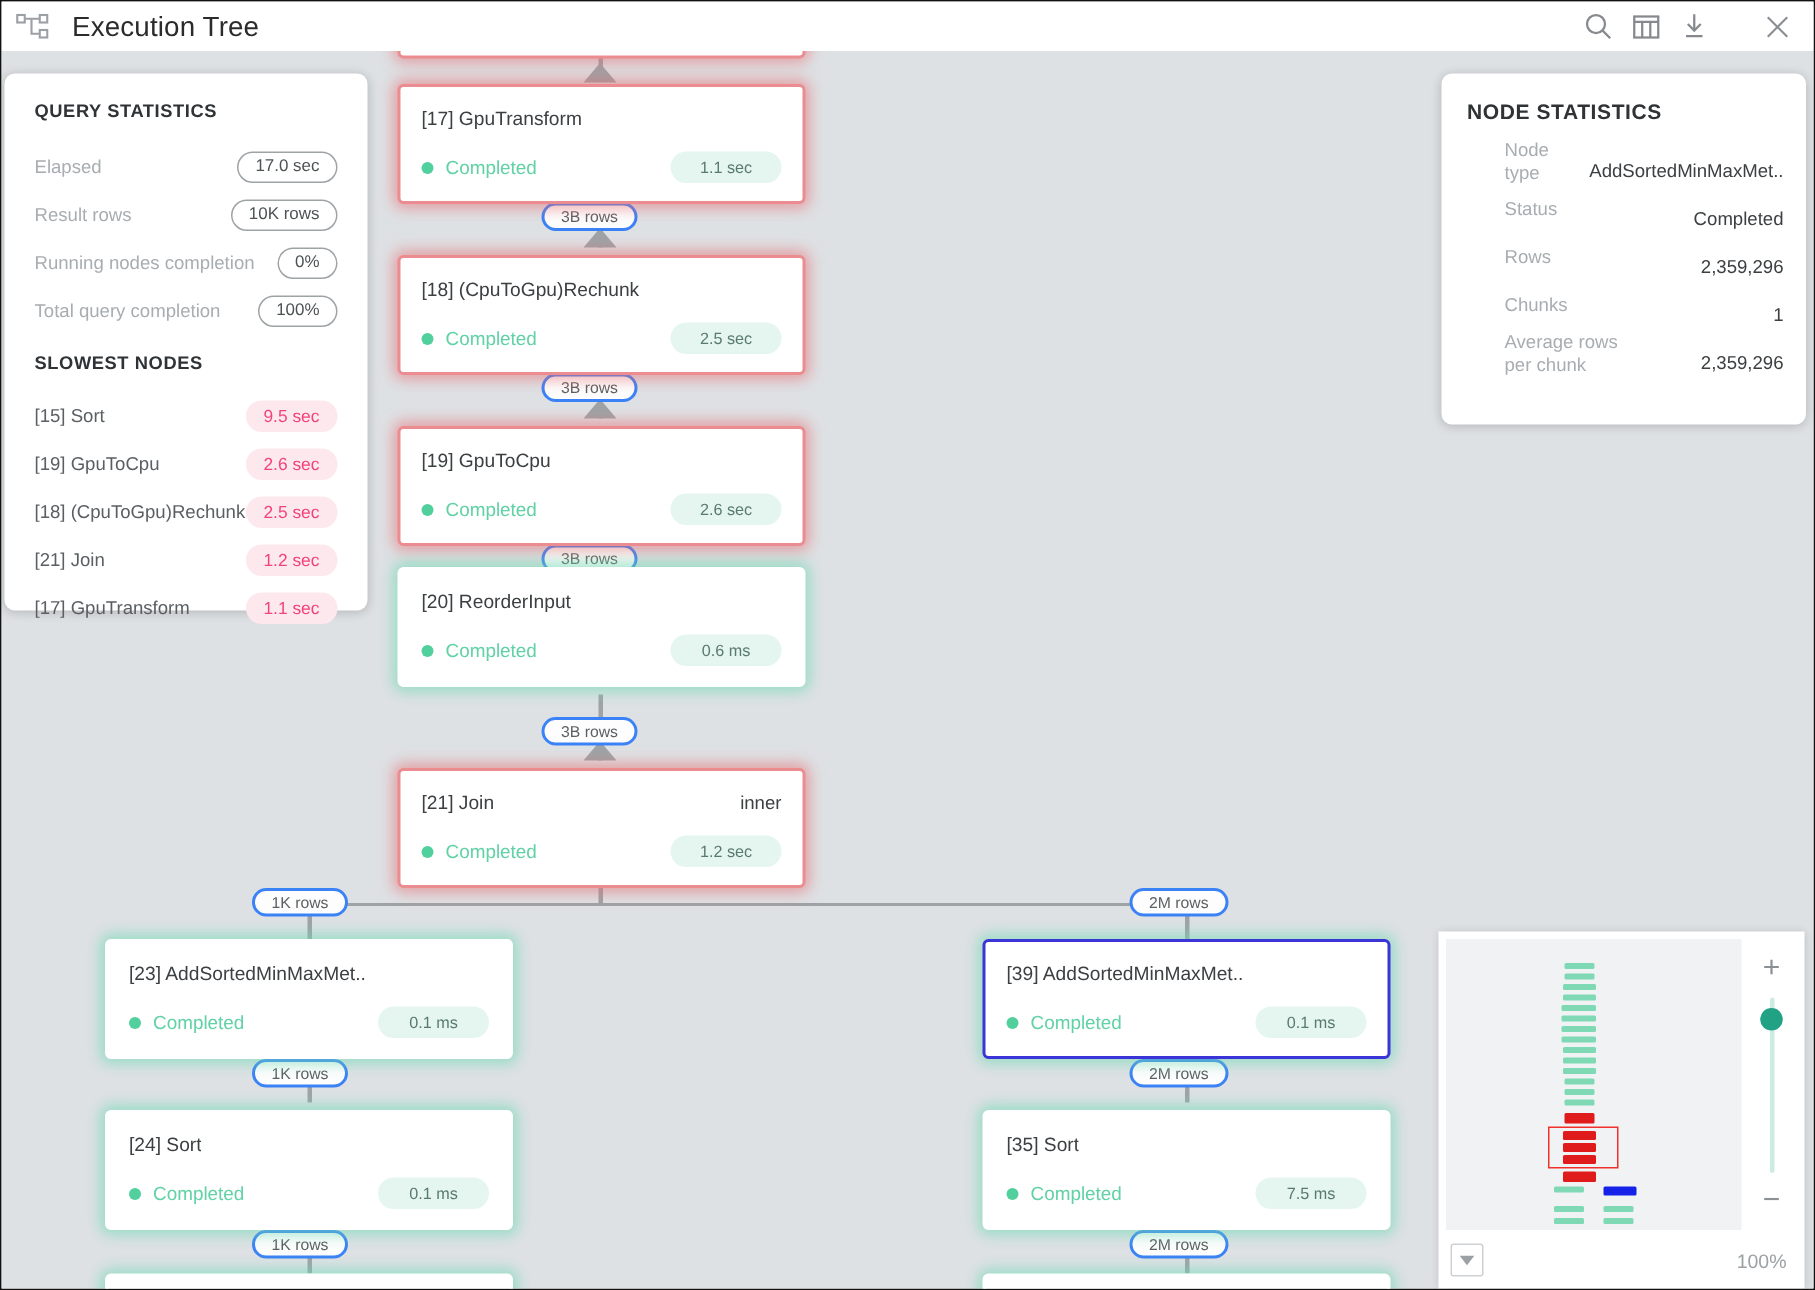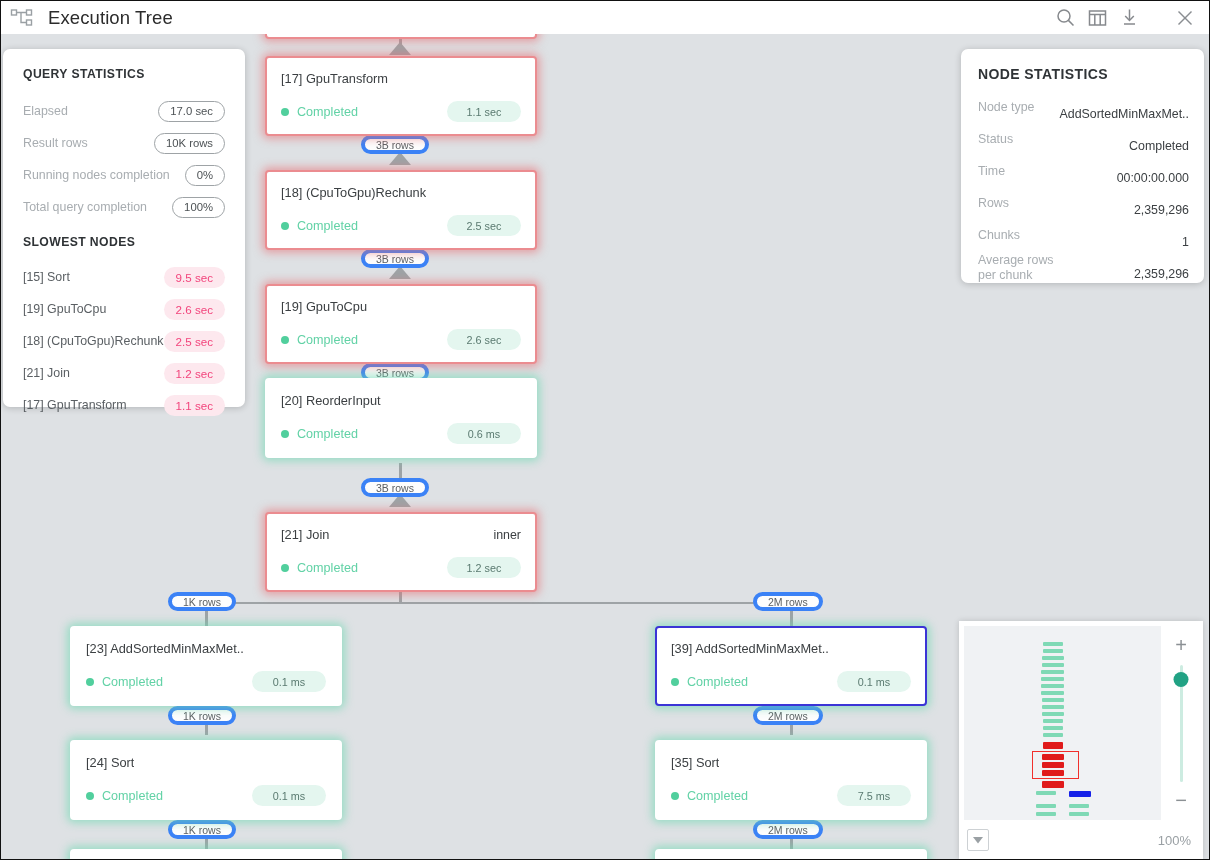--- a/index.html
+++ b/index.html
@@ -205,7 +205,7 @@
     gap: 8px;
     min-height: 32px;
   }
-  .ns-label { font-size: 12.4px; color: #a8adb1; line-height: 1.25; max-width: 96px; }
+  .ns-label { font-size: 12.4px; color: #a8adb1; line-height: 1.25; max-width: 96px; margin-left: 25px; }
   .ns-val { font-size: 12.4px; color: #3c4043; text-align: right; white-space: nowrap; margin-top: 12px; }
 
   

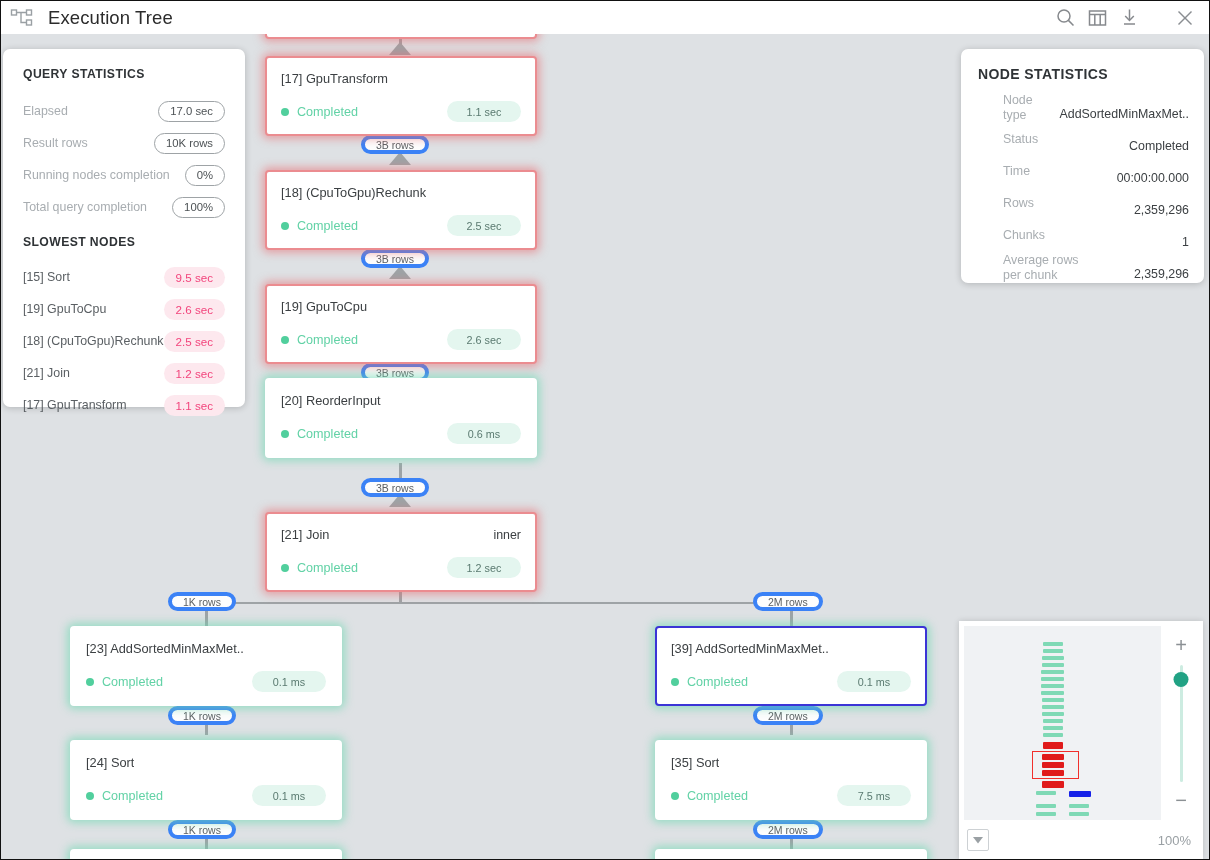--- a/index.html
+++ b/index.html
@@ -58,7 +58,7 @@
     height: 19px;
     padding: 0 11px;
     background: #fdfdfd;
-    border: 4px solid #3b82f6;
+    border: 2px solid #3b82f6;
     border-radius: 10px;
     font-size: 10.5px;
     color: #5c6063;

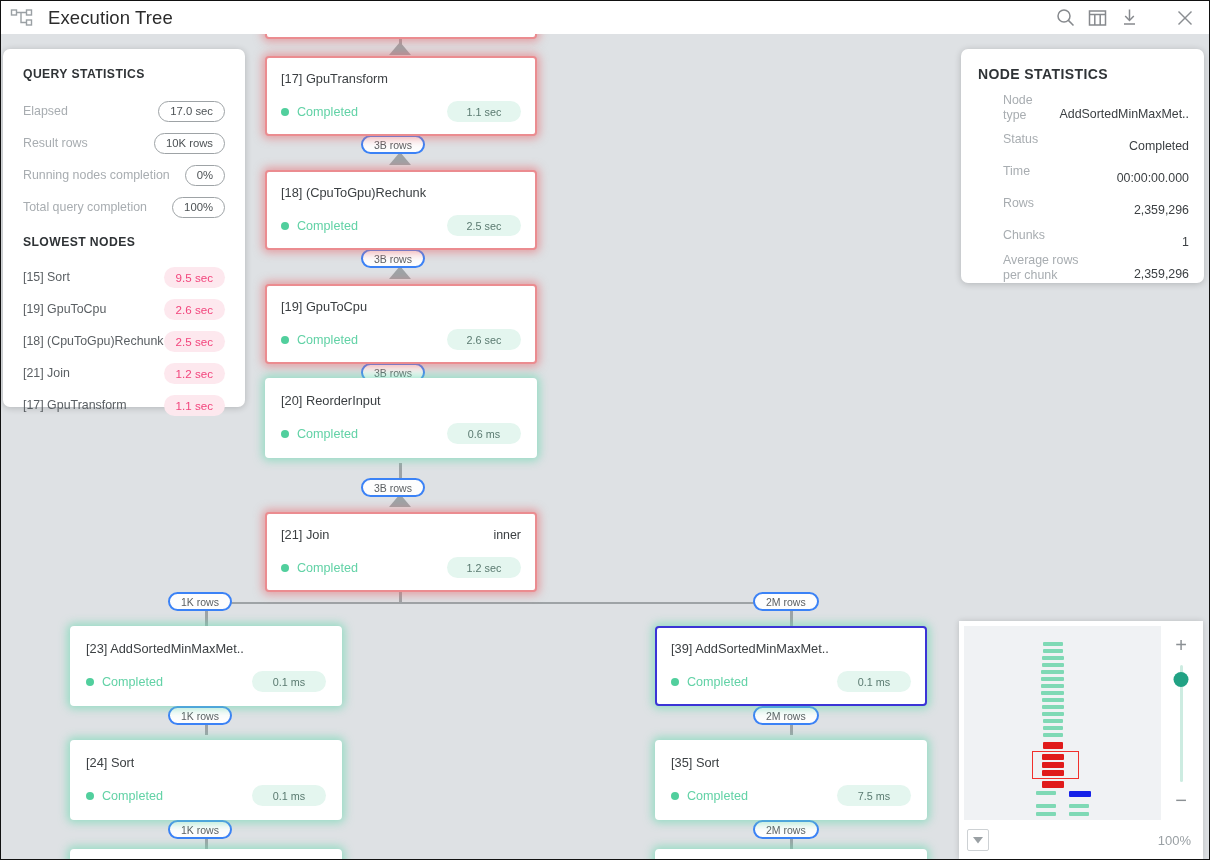--- a/index.html
+++ b/index.html
@@ -550,10 +550,6 @@
     <div class="ns-row">
       <span class="ns-label">Status</span>
       <span class="ns-val">Completed</span>
-    </div>
-    <div class="ns-row">
-      <span class="ns-label">Time</span>
-      <span class="ns-val">00:00:00.000</span>
     </div>
     <div class="ns-row">
       <span class="ns-label">Rows</span>

